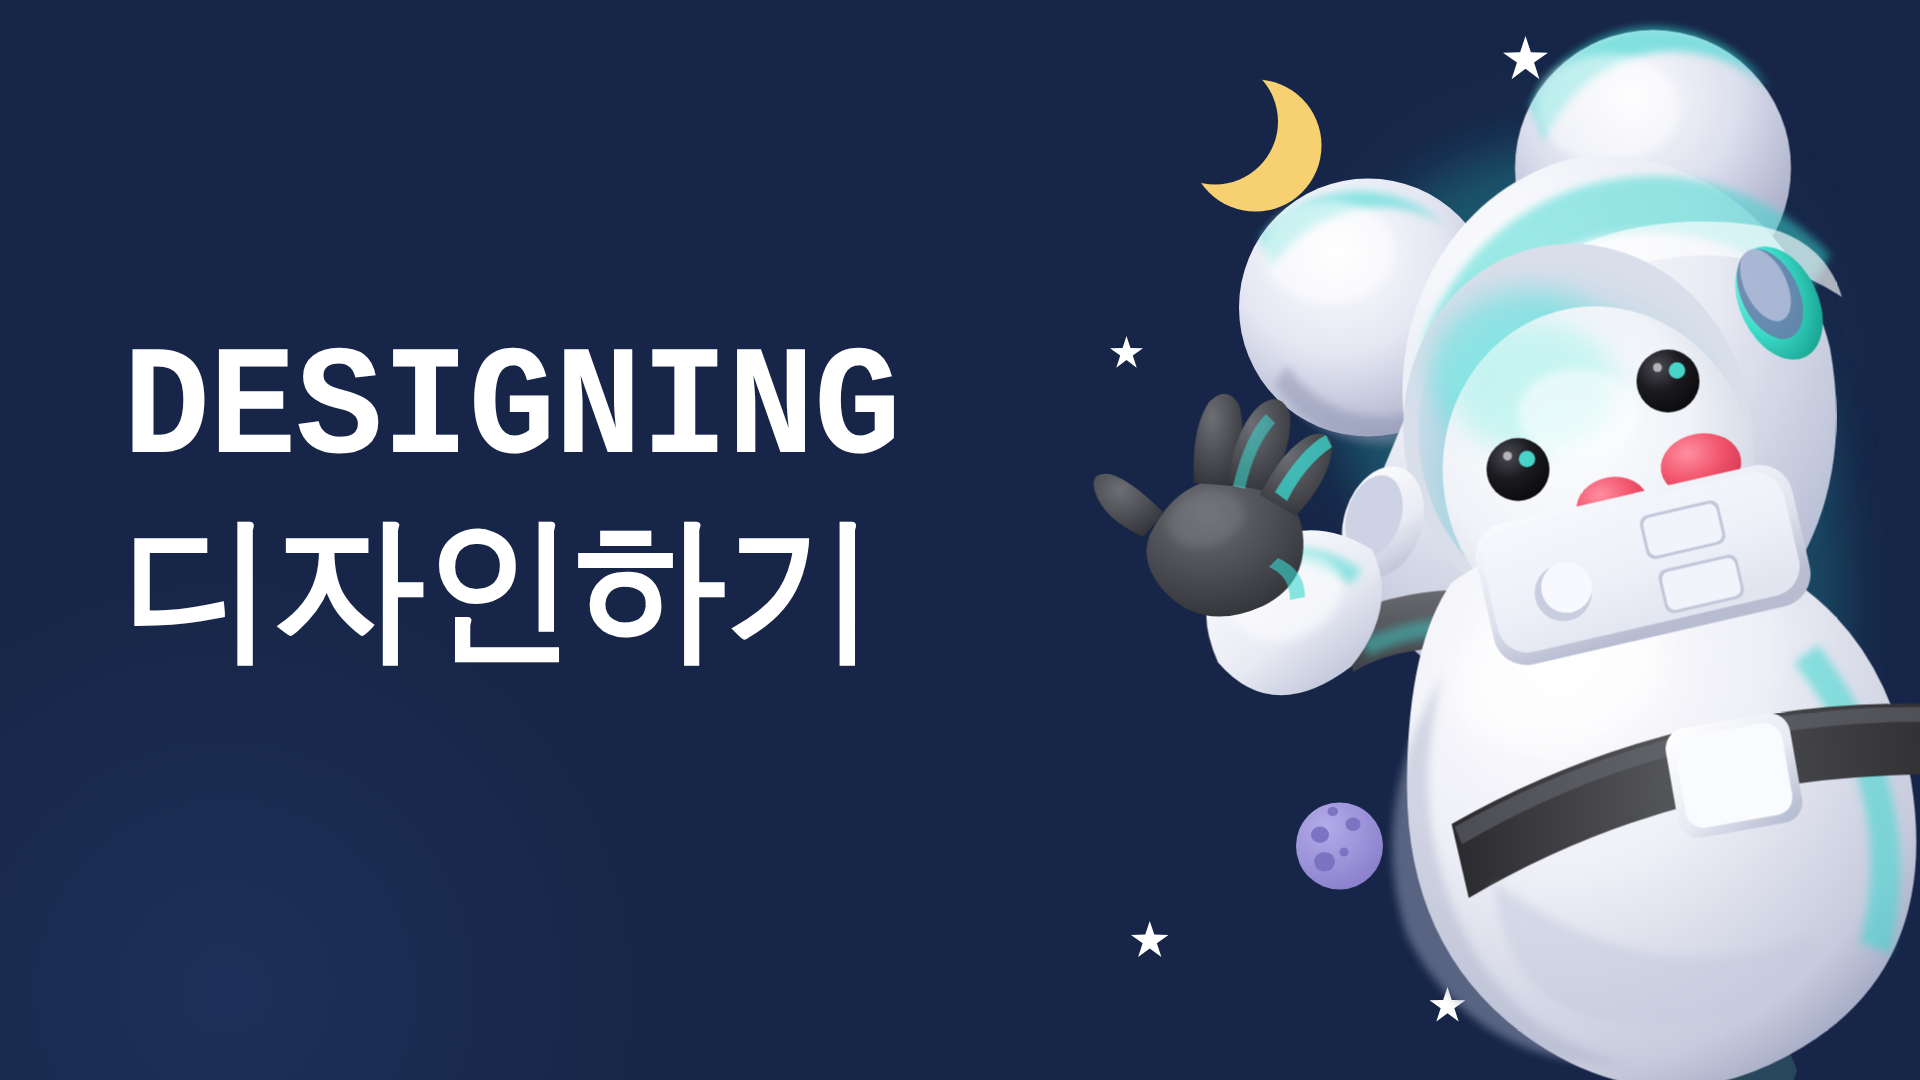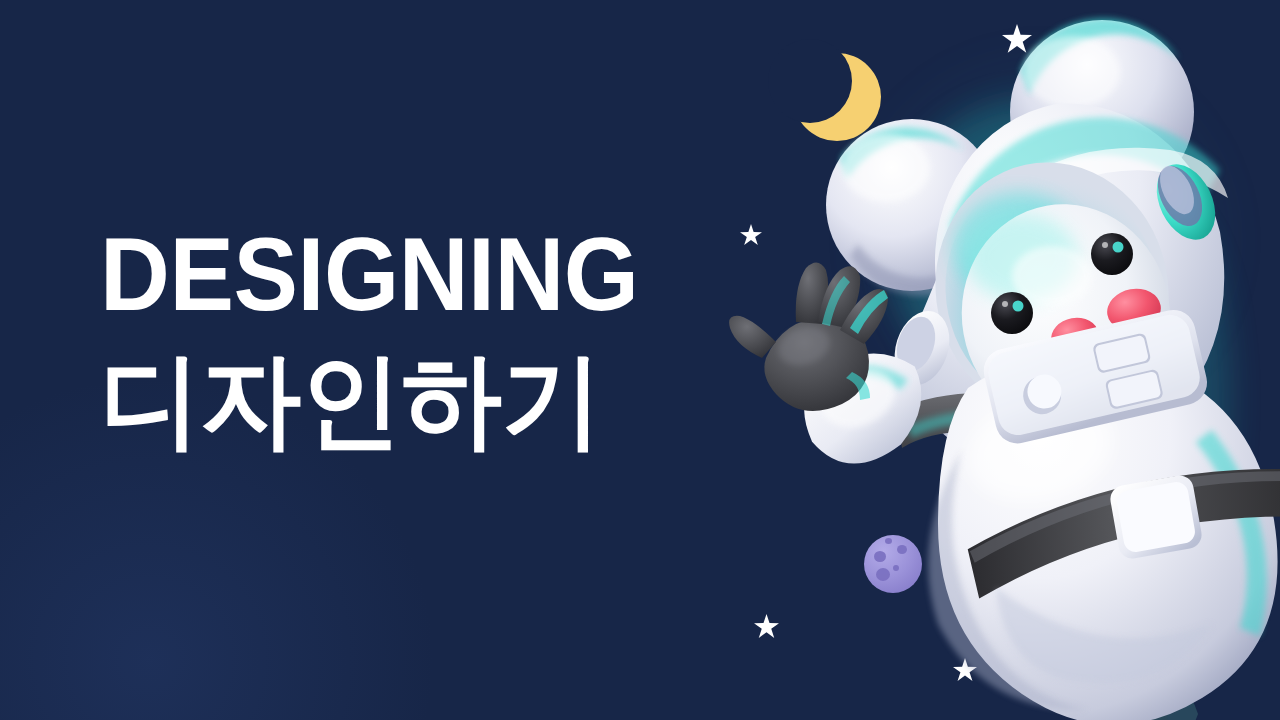--- a/index.html
+++ b/index.html
@@ -45,9 +45,10 @@
   
   .headline {
     position: absolute;
-    left: 100px;
+    left: 82px;
     top: 222px;
     width: 650px;
+    font-family: Liberation Mono, monospace;
   }
   .headline-line {
     color: #ffffff;

